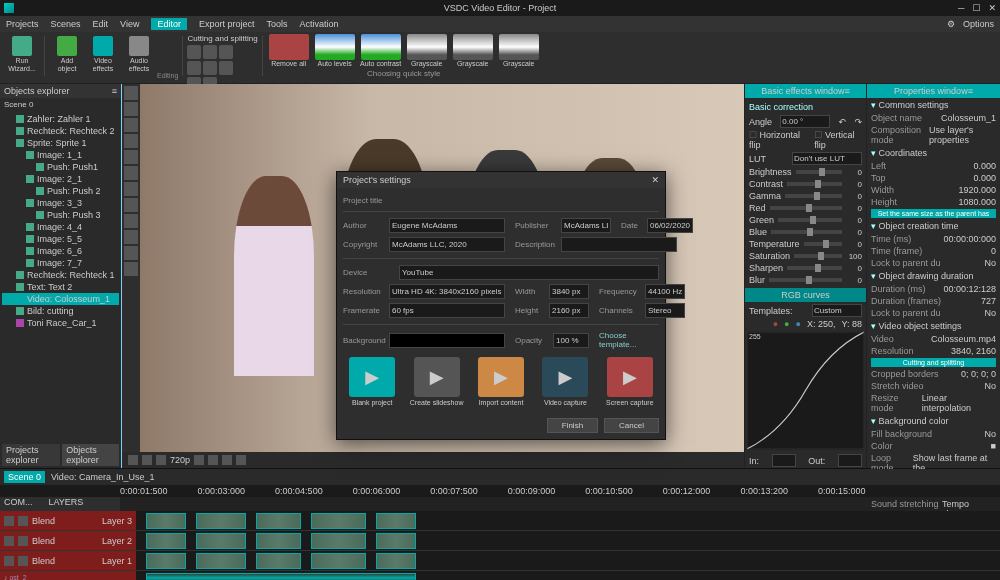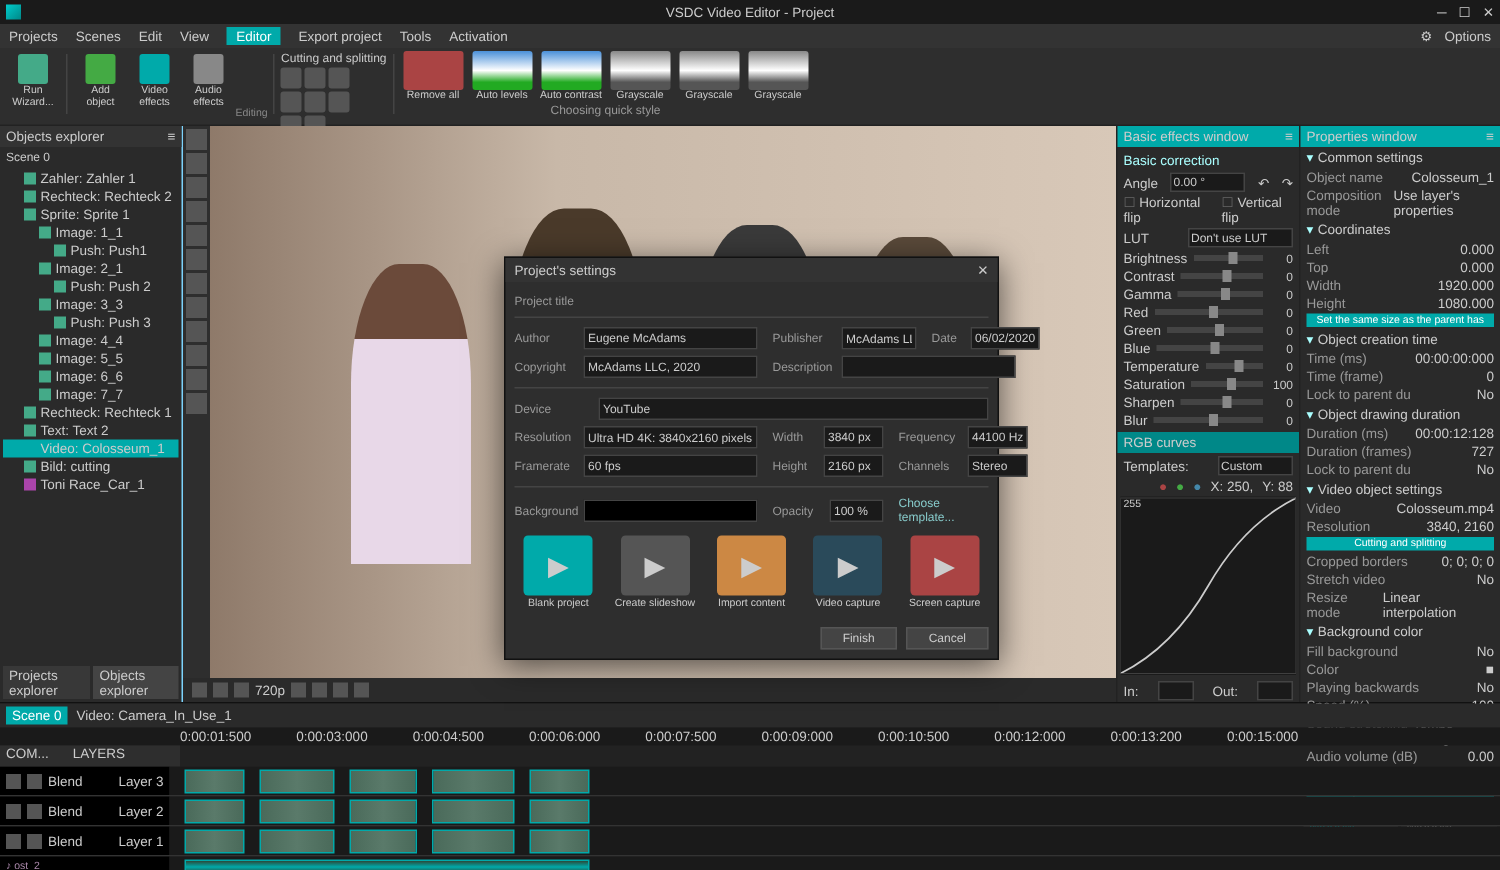--- a/index.html
+++ b/index.html
@@ -54,7 +54,7 @@
 .vidcontrols{height:16px;background:#2a2a2a;display:flex;align-items:center;gap:4px;padding:0 6px;font-size:8px}
 .vidcontrols .vb{width:10px;height:10px;background:#555}
 .rpanel{width:122px;background:#2a2a2a;border-left:1px solid #222;display:flex;flex-direction:column}
-.effhead{background:#0aa;color:#fff;padding:2px 4px;font-size:9px;display:flex;justify-content:space-between}
+.effhead{background:#0aa;color:#fff;padding:2px 4px;font-size:9px;display:flex;justify-content:center}
 .effsection{padding:2px 4px;font-size:8px}
 .effsection .shead{color:#aff;padding:2px 0}
 .effrow{display:flex;justify-content:space-between;align-items:center;padding:1px 0;gap:0}

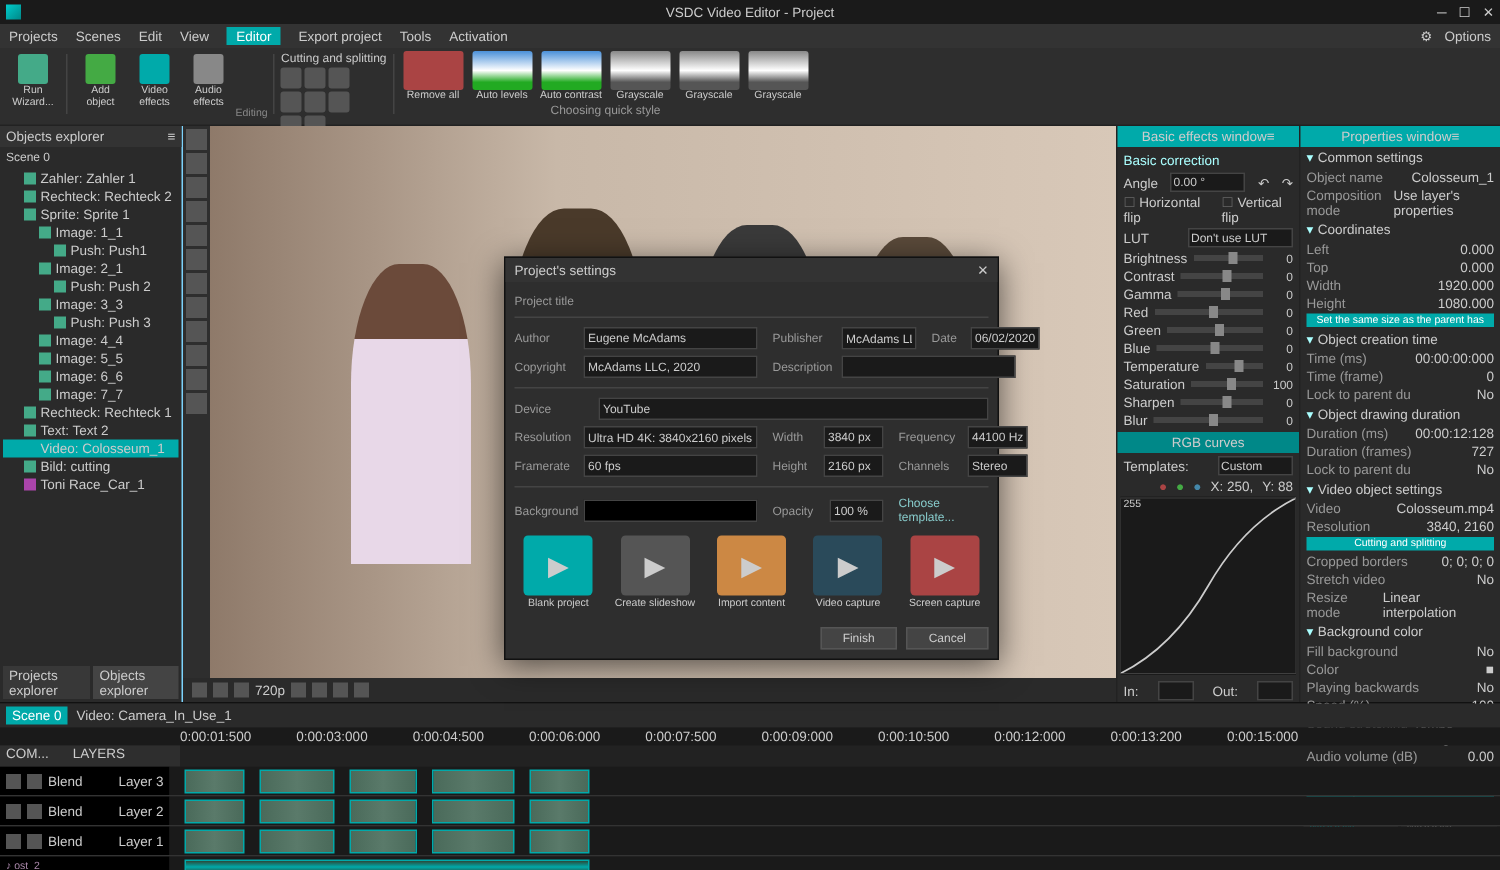--- a/index.html
+++ b/index.html
@@ -522,6 +522,10 @@
           <span class="v">■</span>
         </div>
         <div class="prow">
+          <span class="k">Loop mode</span>
+          <span class="v">Show last frame at the</span>
+        </div>
+        <div class="prow">
           <span class="k">Playing backwards</span>
           <span class="v">No</span>
         </div>

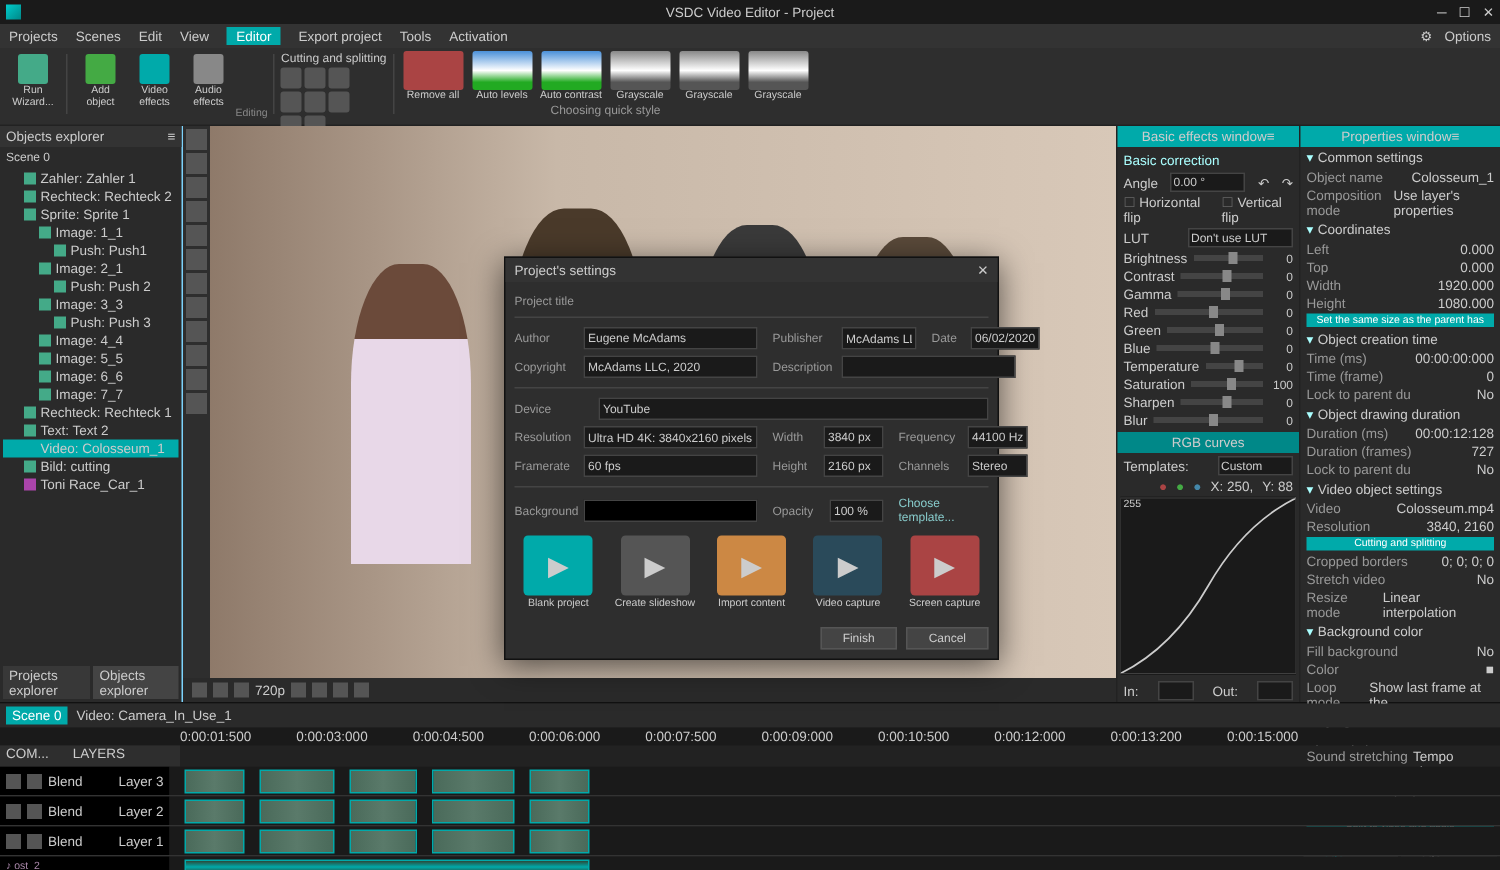--- a/index.html
+++ b/index.html
@@ -75,7 +75,7 @@
 .tlruler{height:12px;background:#1a1a1a;display:flex;align-items:center;padding-left:120px;font-size:7px;gap:30px;color:#888}
 .tltracks{flex:1;overflow:hidden}
 .track{height:20px;display:flex;border-bottom:1px solid #333}
-.trackhead{width:113px;background:#000000;display:flex;align-items:center;gap:4px;padding:0 4px;font-size:8px}
+.trackhead{width:136px;background:#7f1d1d;display:flex;align-items:center;gap:4px;padding:0 4px;font-size:8px}
 .trackhead .th{width:10px;height:10px;background:#555}
 .trackbody{flex:1;background:#1a1a1a;position:relative}
 .clip{position:absolute;height:16px;top:2px;background:linear-gradient(90deg,#4a6a5a,#5a7a6a,#4a6a5a);border:1px solid #0aa}

